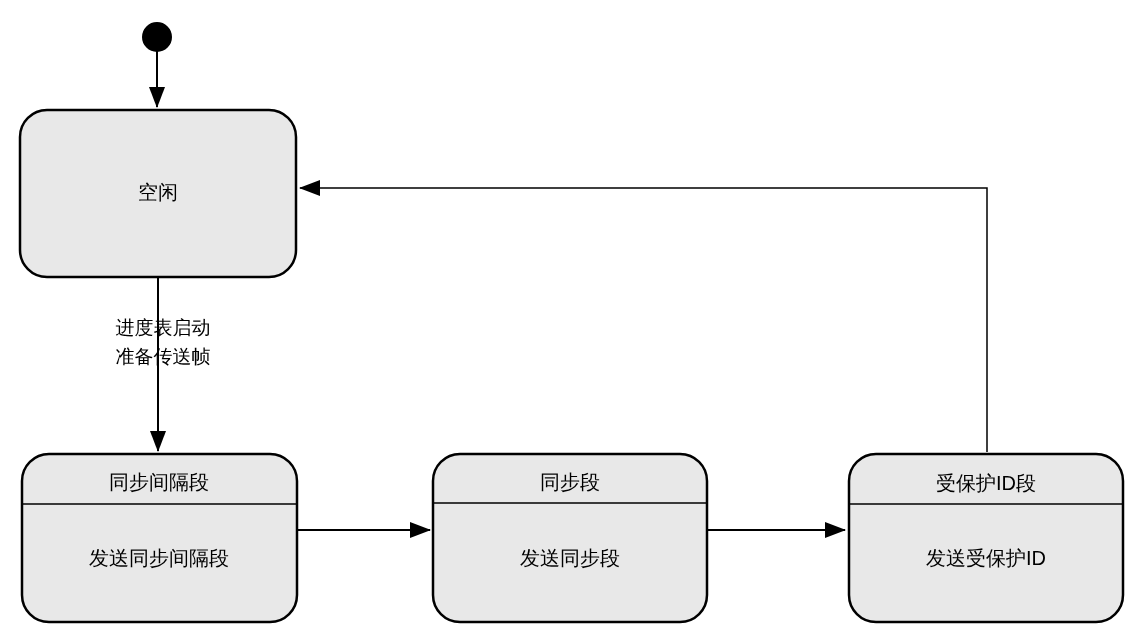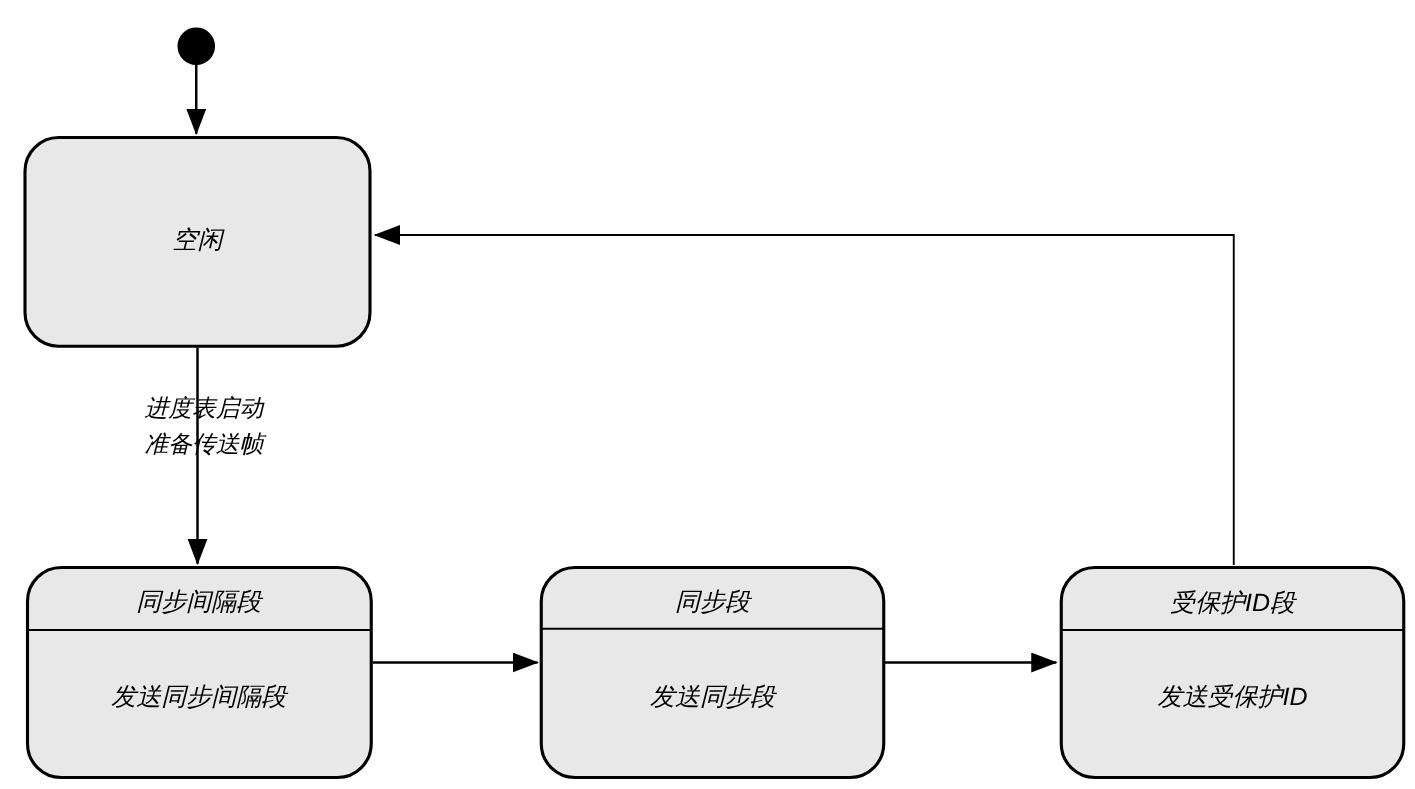--- a/index.html
+++ b/index.html
@@ -13,7 +13,6 @@
     height: 631px;
     background: #ffffff;
     font-family: "Liberation Sans", "DejaVu Sans", sans-serif;
-    font-style: italic;
   }
   svg text {
     font-family: "Liberation Sans", "DejaVu Sans", sans-serif;

